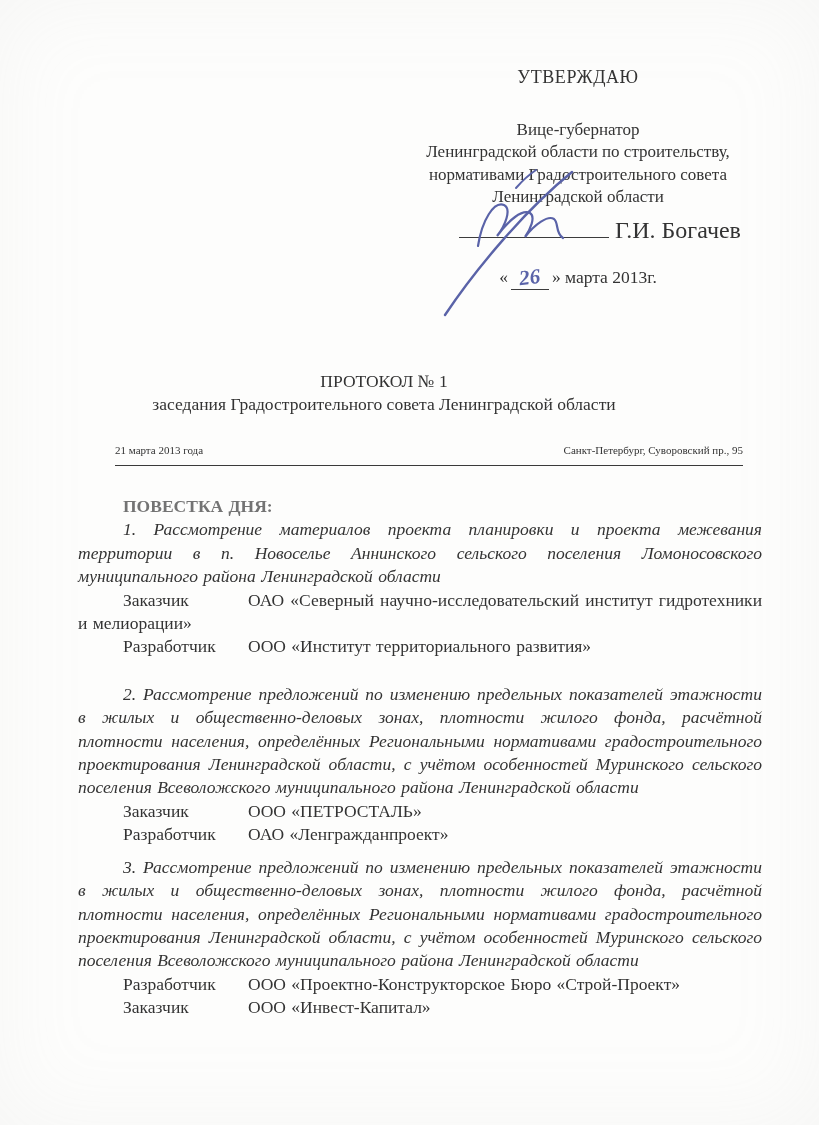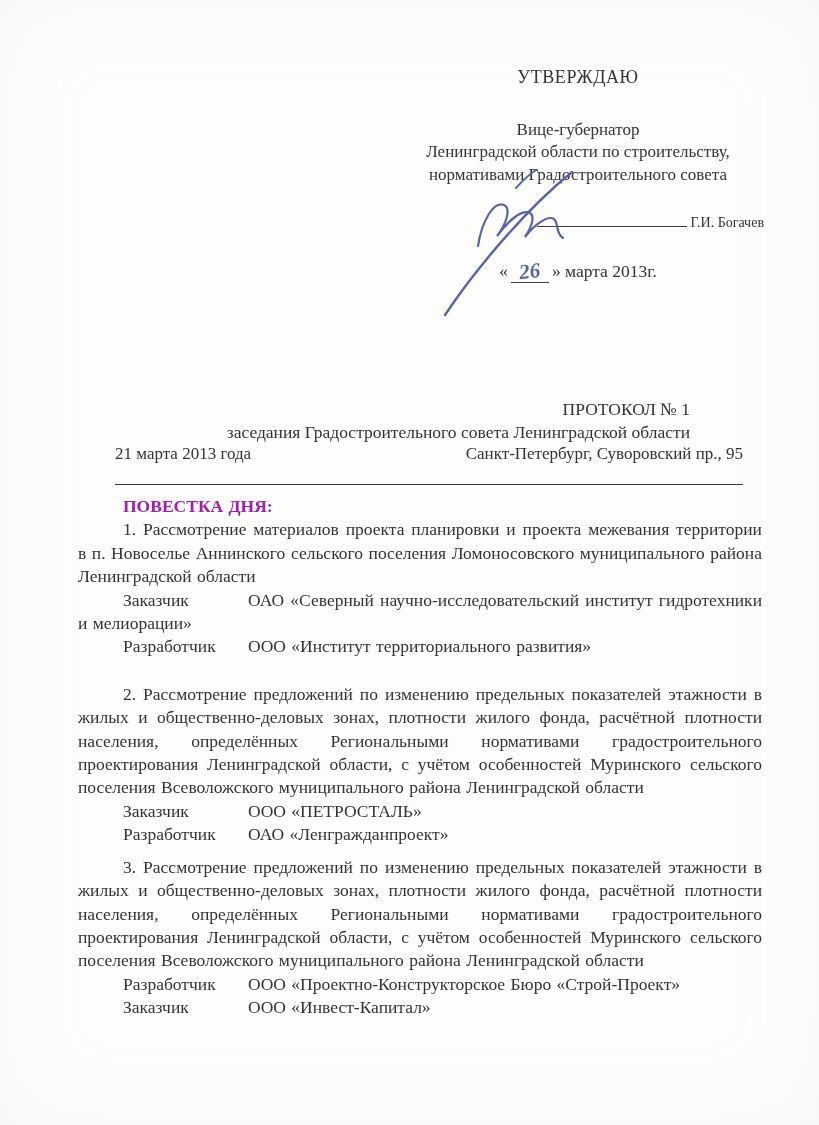--- a/index.html
+++ b/index.html
@@ -83,6 +83,7 @@
     <span class="approval-line">Вице-губернатор</span>
     <span class="approval-line">Ленинградской области по строительству,</span>
     <span class="approval-line">нормативами Градостроительного совета</span>
+    <span class="approval-line">Ленинградской области</span>
 
     <div class="sig-row">
       <span class="sig-line"></span>

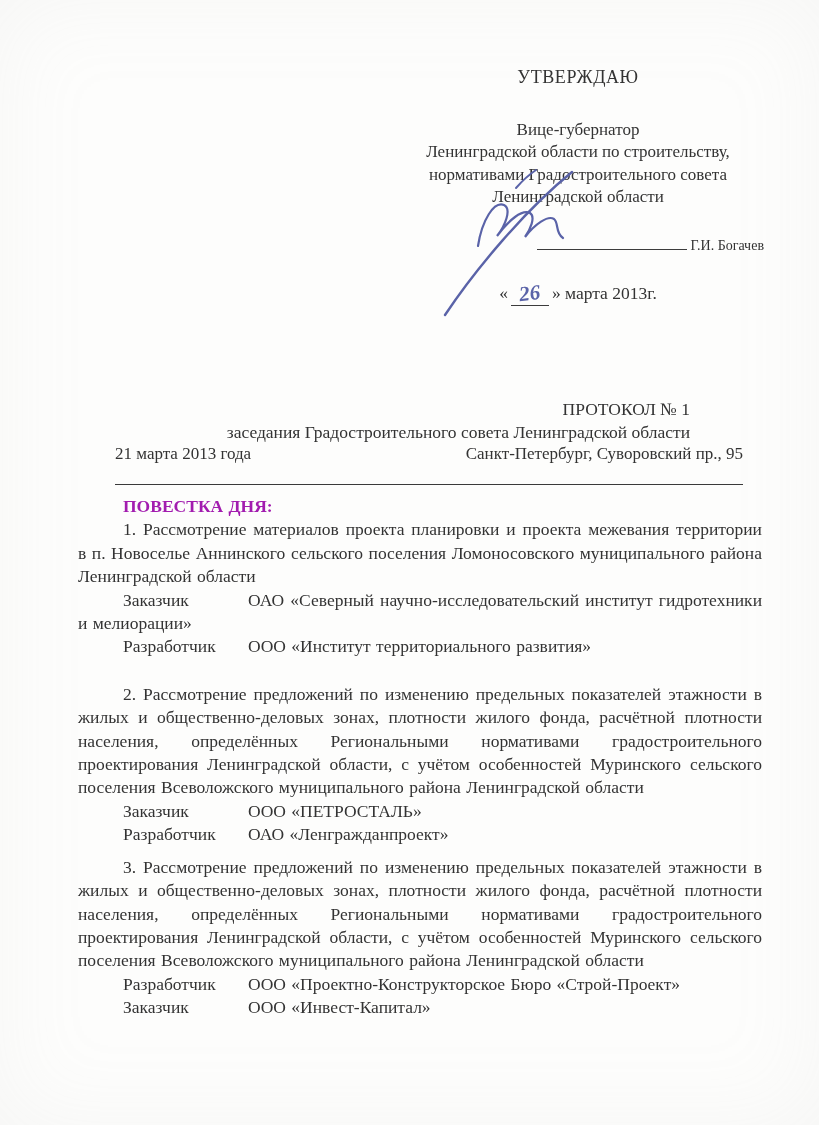--- a/index.html
+++ b/index.html
@@ -27,8 +27,8 @@
   }
   .approval-line { display: block; }
   .sig-row {
-    margin-top: 26px; text-align: right; padding-left: 44px;
-    font-size: 14px; white-space: nowrap;
+    margin-top: 10px; text-align: center; padding-left: 44px;
+    font-size: 24px; white-space: nowrap;
   }
   .sig-line {
     display: inline-block; width: 150px; height: 1px;

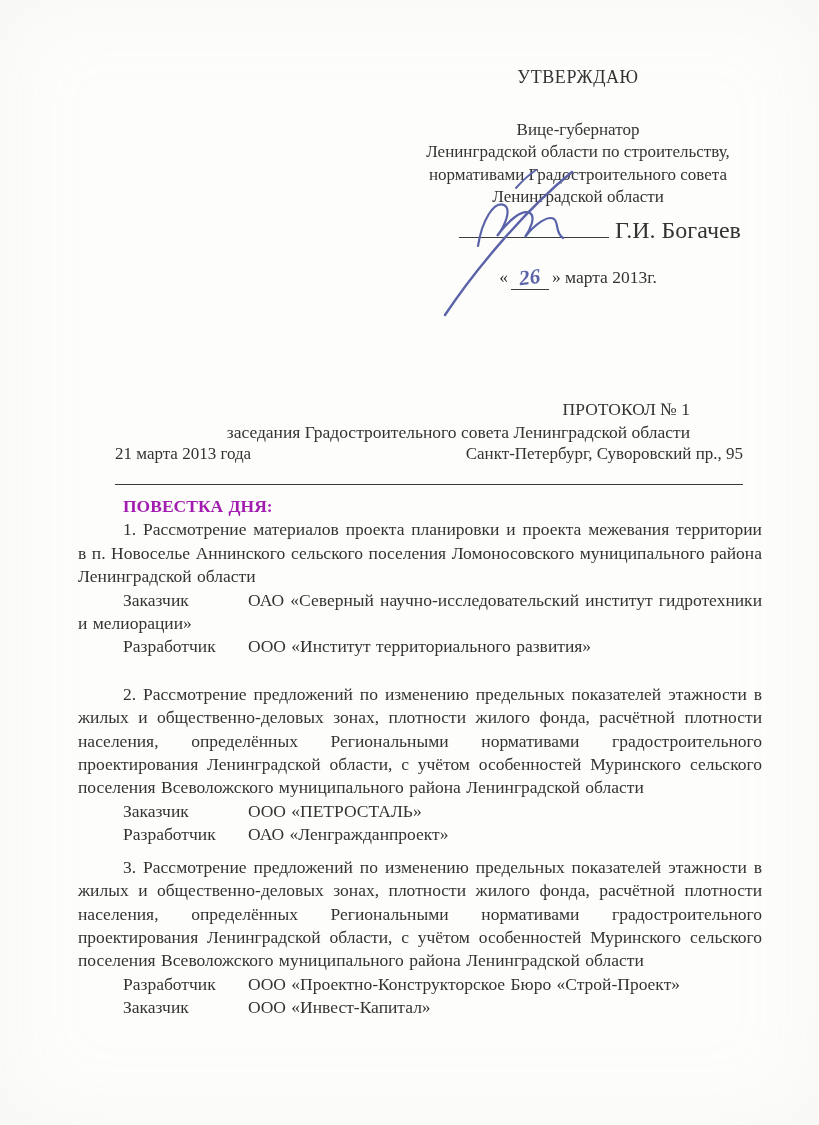--- a/index.html
+++ b/index.html
@@ -48,8 +48,8 @@
 
   
   .protocol-title {
-    position: absolute; left: 78px; top: 398px; width: 612px;
-    text-align: right; font-size: 17.5px; line-height: 23px;
+    position: absolute; left: 78px; top: 370px; width: 612px;
+    text-align: center; font-size: 17.5px; line-height: 23px;
   }
 
   

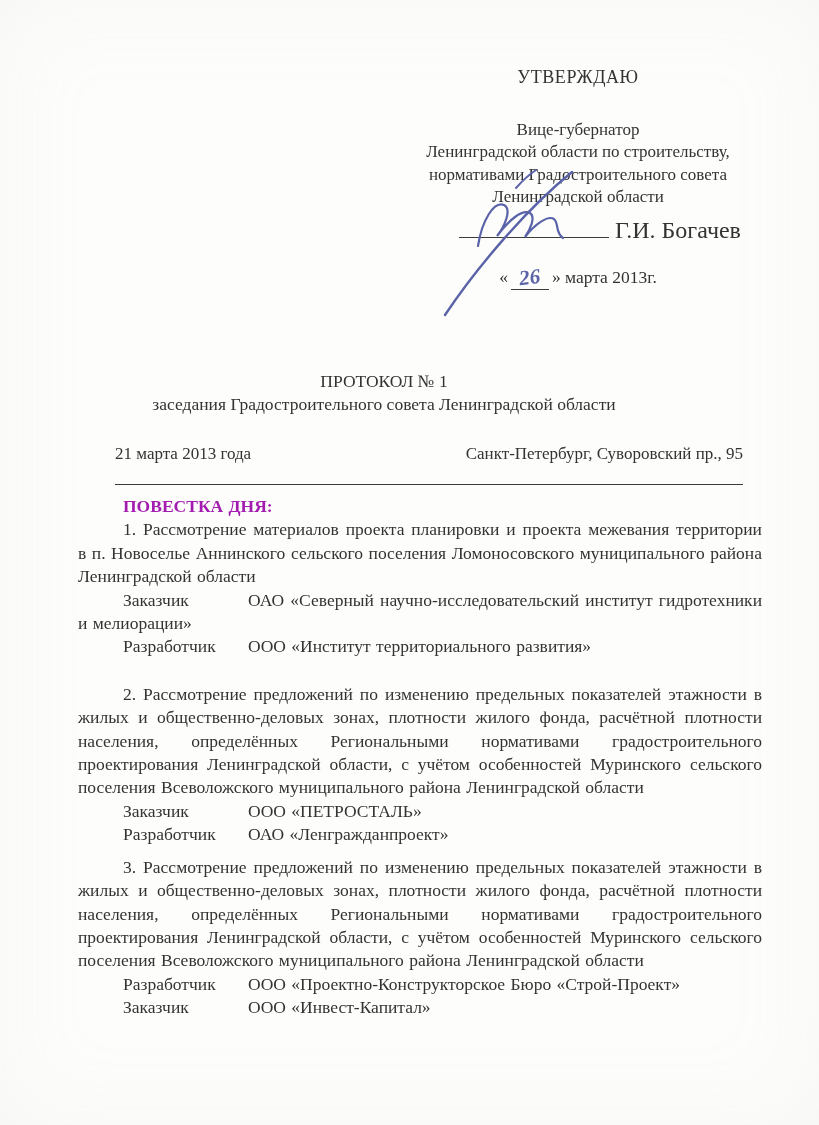--- a/index.html
+++ b/index.html
@@ -56,7 +56,7 @@
   .dateline {
     position: absolute; left: 115px; top: 444px; width: 628px;
     display: flex; justify-content: space-between;
-    font-size: 17px; padding-bottom: 20px;
+    font-size: 11px; padding-bottom: 9px;
     border-bottom: 1.6px solid #3a3a3a;
   }
 

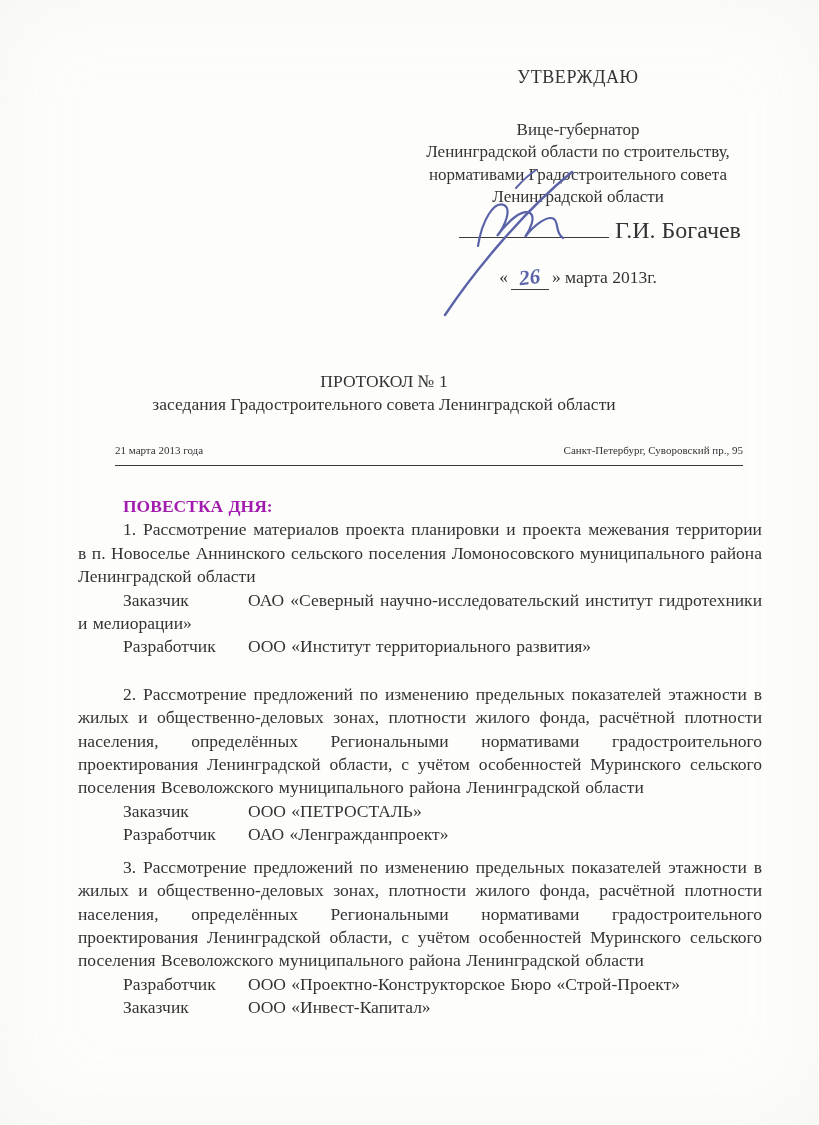--- a/index.html
+++ b/index.html
@@ -66,7 +66,7 @@
     font-size: 17.5px; line-height: 23.4px;
     text-align: justify; word-spacing: 1px;
   }
-  .agenda-heading { font-weight: bold; text-indent: 45px; margin: 0; color: #a21caf; }
+  .agenda-heading { font-weight: bold; text-indent: 45px; margin: 0; color: #737373; }
   .item-text { text-indent: 45px; margin: 0; }
   .party { text-indent: 45px; margin: 0; }
   .party-label { display: inline-block; width: 125px; text-indent: 0; }

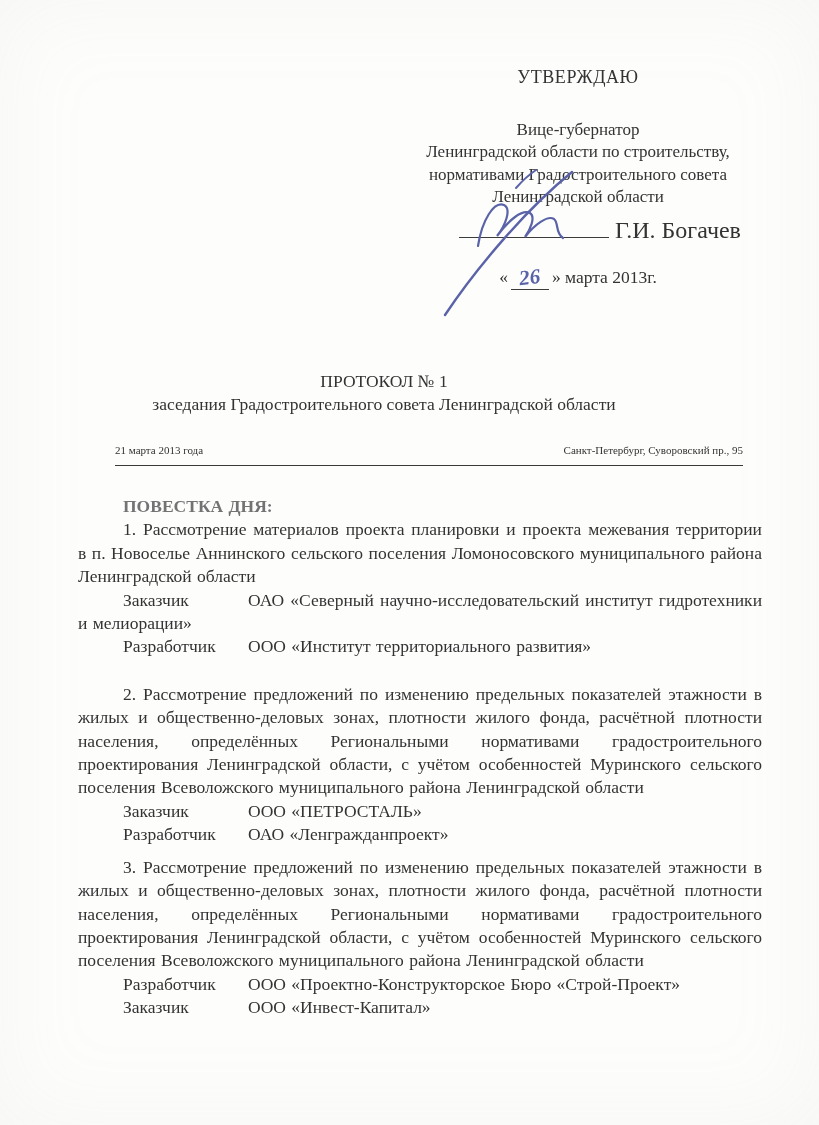--- a/index.html
+++ b/index.html
@@ -67,7 +67,7 @@
     text-align: justify; word-spacing: 1px;
   }
   .agenda-heading { font-weight: bold; text-indent: 45px; margin: 0; color: #737373; }
-  .item-text { text-indent: 45px; margin: 0; }
+  .item-text { text-indent: 45px; margin: 0; font-style: italic; }
   .party { text-indent: 45px; margin: 0; }
   .party-label { display: inline-block; width: 125px; text-indent: 0; }
   .item-2 { margin-top: 24px; }

